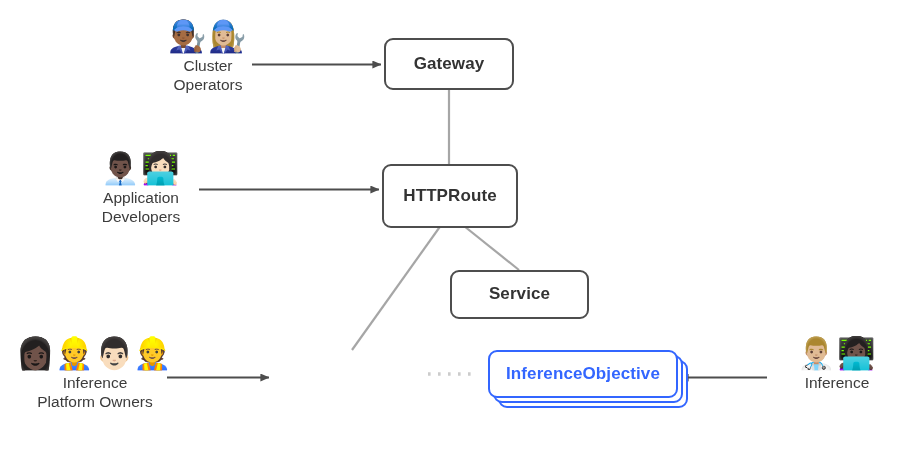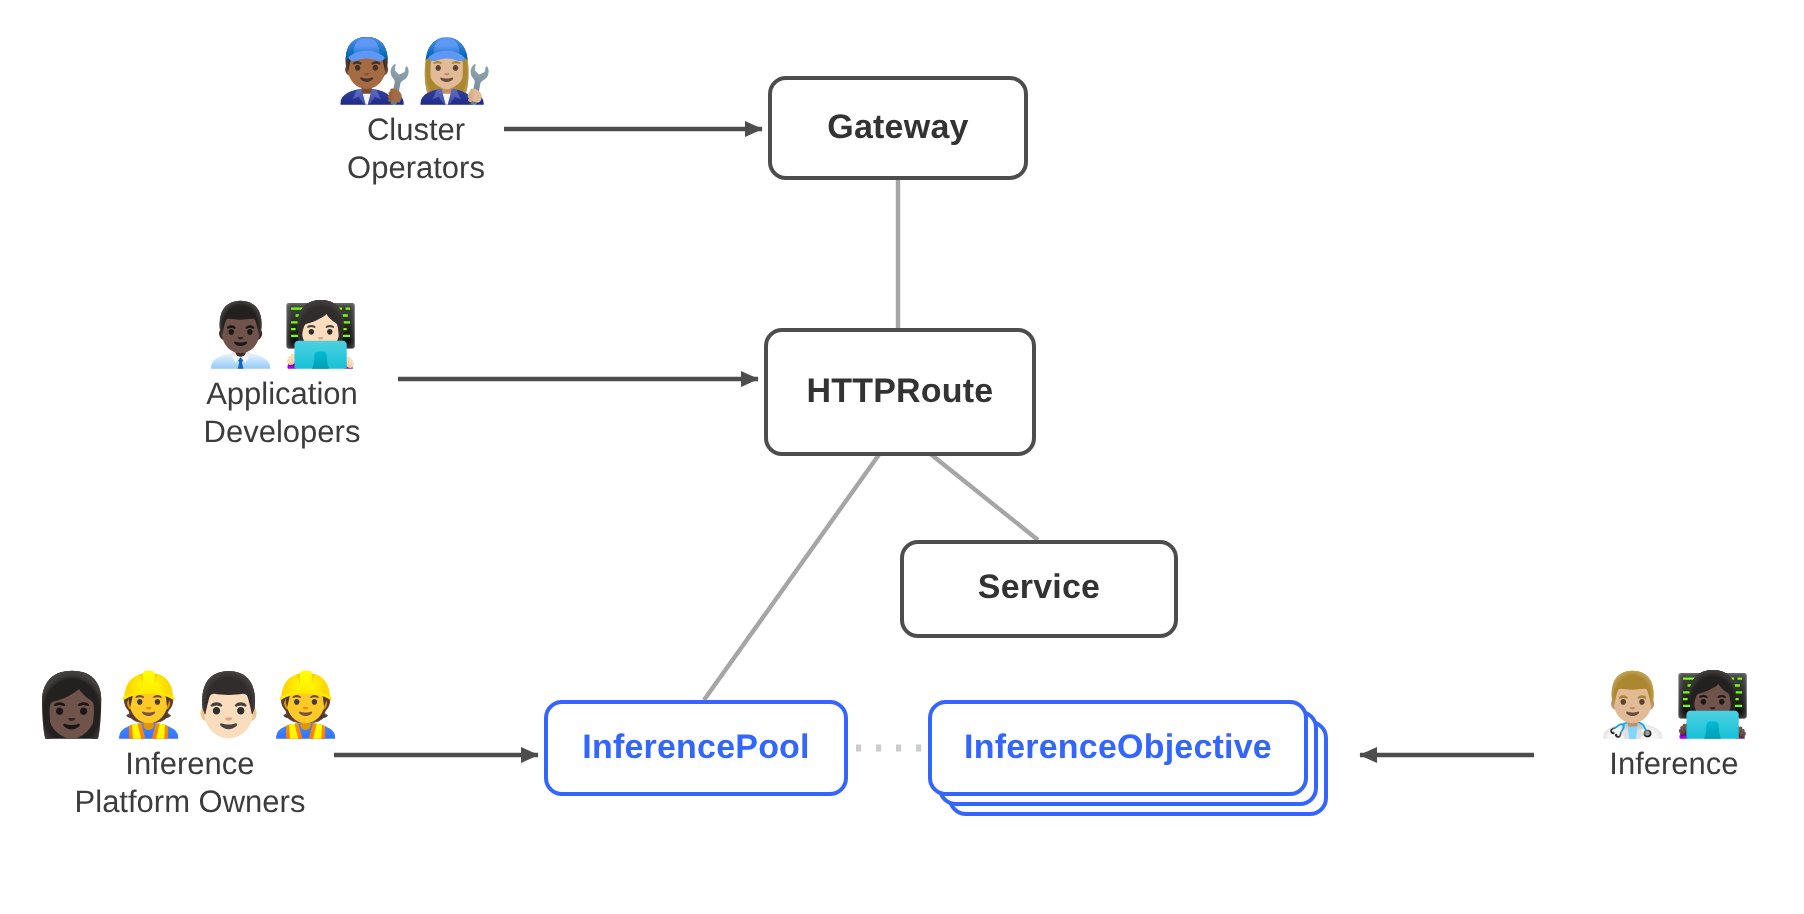--- a/index.html
+++ b/index.html
@@ -140,9 +140,6 @@
     <span class="node-label">Service</span>
   </div>
 
-  <div class="node node-blue" style="left:272px; top:350px; width:152px; height:48px;">
-    <span class="node-label">InferencePool</span>
-  </div>
 
   <div class="stack-wrap" style="left:464px; top:350px; width:237px; height:60px;">
     <div class="stack-shadow" style="left:10px; top:10px; width:190px; height:48px;"></div>

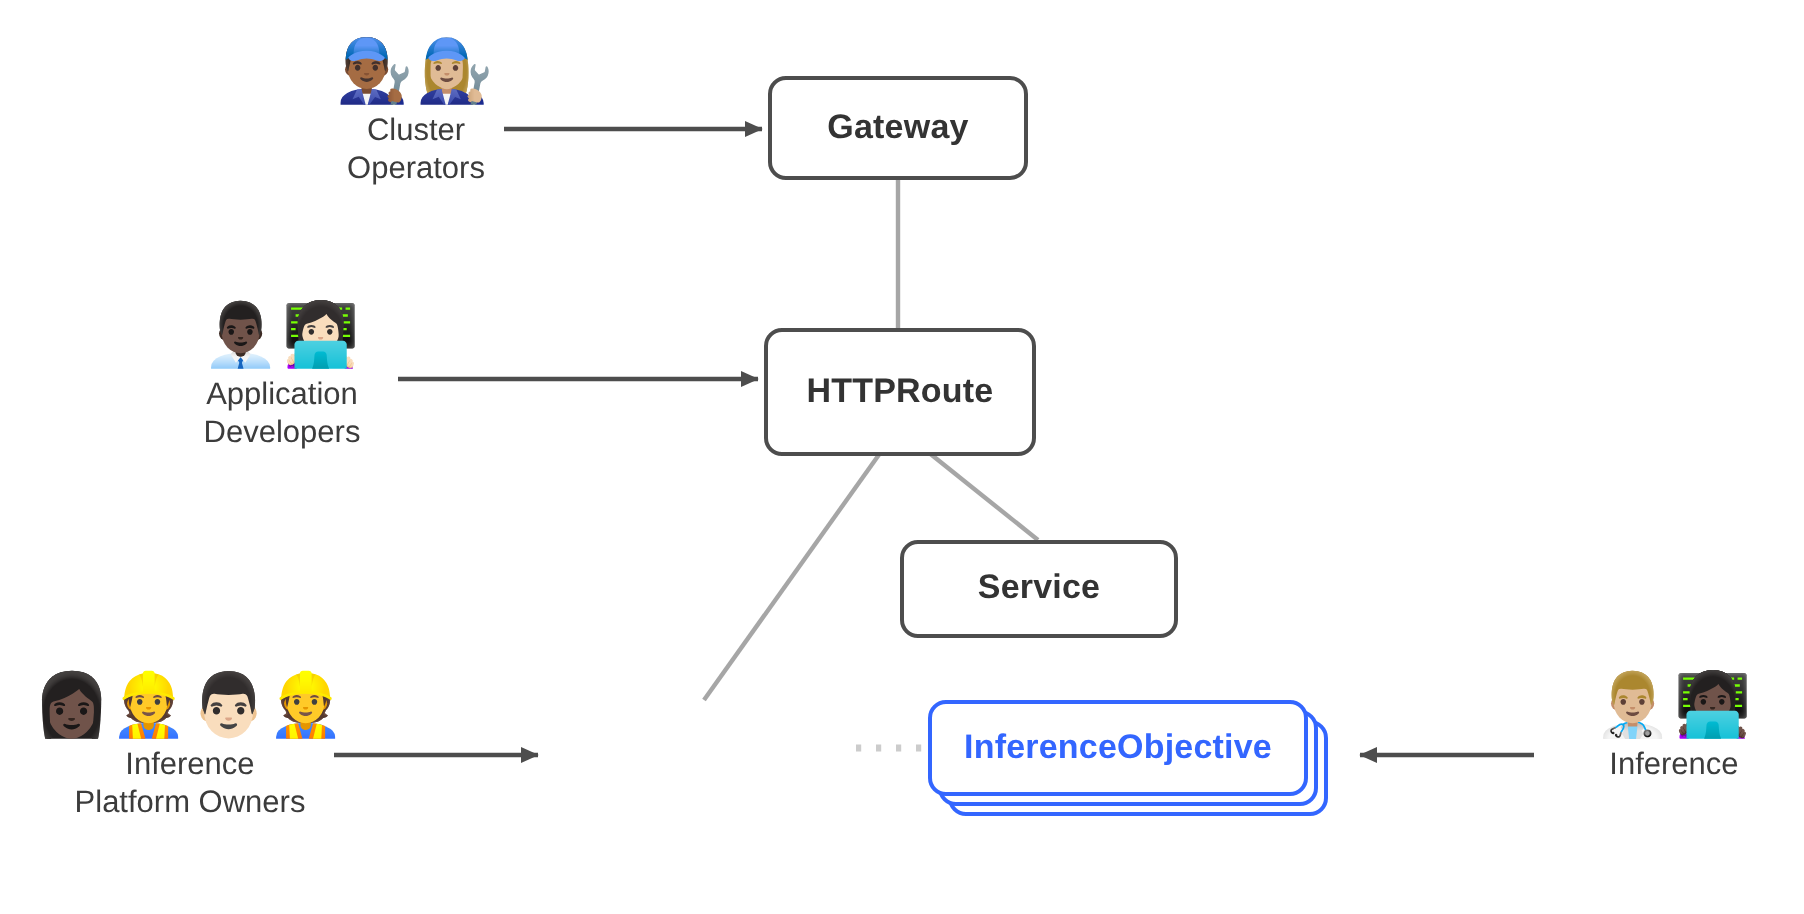--- a/index.html
+++ b/index.html
@@ -141,7 +141,7 @@
   </div>
 
 
-  <div class="stack-wrap" style="left:464px; top:350px; width:237px; height:60px;">
+  <div class="stack-wrap" style="left:488px; top:350px; width:237px; height:60px;">
     <div class="stack-shadow" style="left:10px; top:10px; width:190px; height:48px;"></div>
     <div class="stack-shadow" style="left:5px; top:5px; width:190px; height:48px;"></div>
     <div class="node node-blue stack-front" style="left:0px; top:0px; width:190px; height:48px;">

